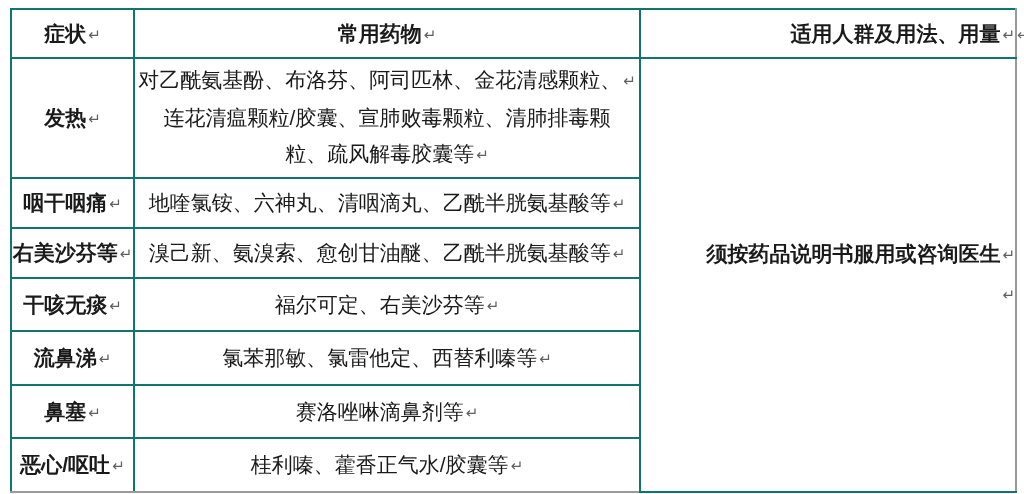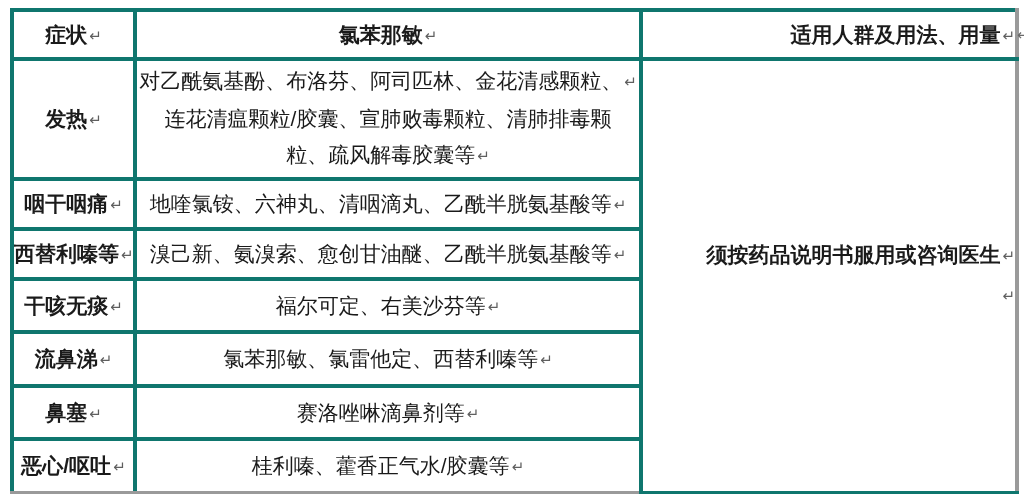--- a/index.html
+++ b/index.html
@@ -21,7 +21,7 @@
     table-layout: fixed;
   }
   .med-table th, .med-table td {
-    border: 4px solid #0f766e;
+    border: 2px solid #0f766e;
     text-align: center;
     vertical-align: middle;
     padding: 0 0;

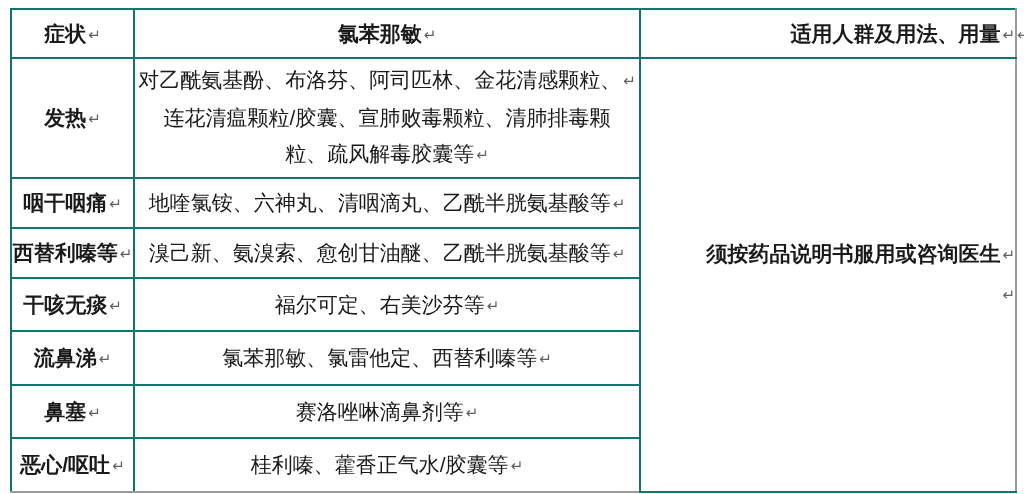--- a/index.html
+++ b/index.html
@@ -77,7 +77,7 @@
     <thead>
       <tr class="h-header">
         <th><span>症状</span><span class="mark">↵</span></th>
-        <th><span>氯苯那敏</span><span class="mark">↵</span></th>
+        <th><span>常用药物</span><span class="mark">↵</span></th>
         <th><span>适用人群及用法、用量</span><span class="mark">↵</span></th>
       </tr>
     </thead>

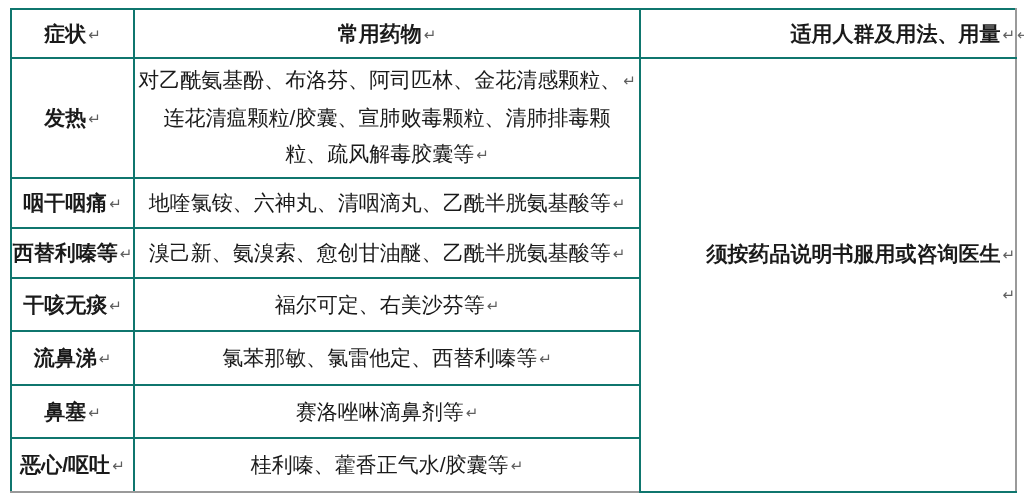--- a/index.html
+++ b/index.html
@@ -99,7 +99,7 @@
         <td class="drugs-cell"><span>地喹氯铵、六神丸、清咽滴丸、乙酰半胱氨基酸等</span><span class="mark">↵</span></td>
       </tr>
       <tr class="h-r3">
-        <td class="symptom-cell"><span>西替利嗪等</span><span class="mark">↵</span></td>
+        <td class="symptom-cell"><span>右美沙芬等</span><span class="mark">↵</span></td>
         <td class="drugs-cell"><span>溴己新、氨溴索、愈创甘油醚、乙酰半胱氨基酸等</span><span class="mark">↵</span></td>
       </tr>
       <tr class="h-r4">

